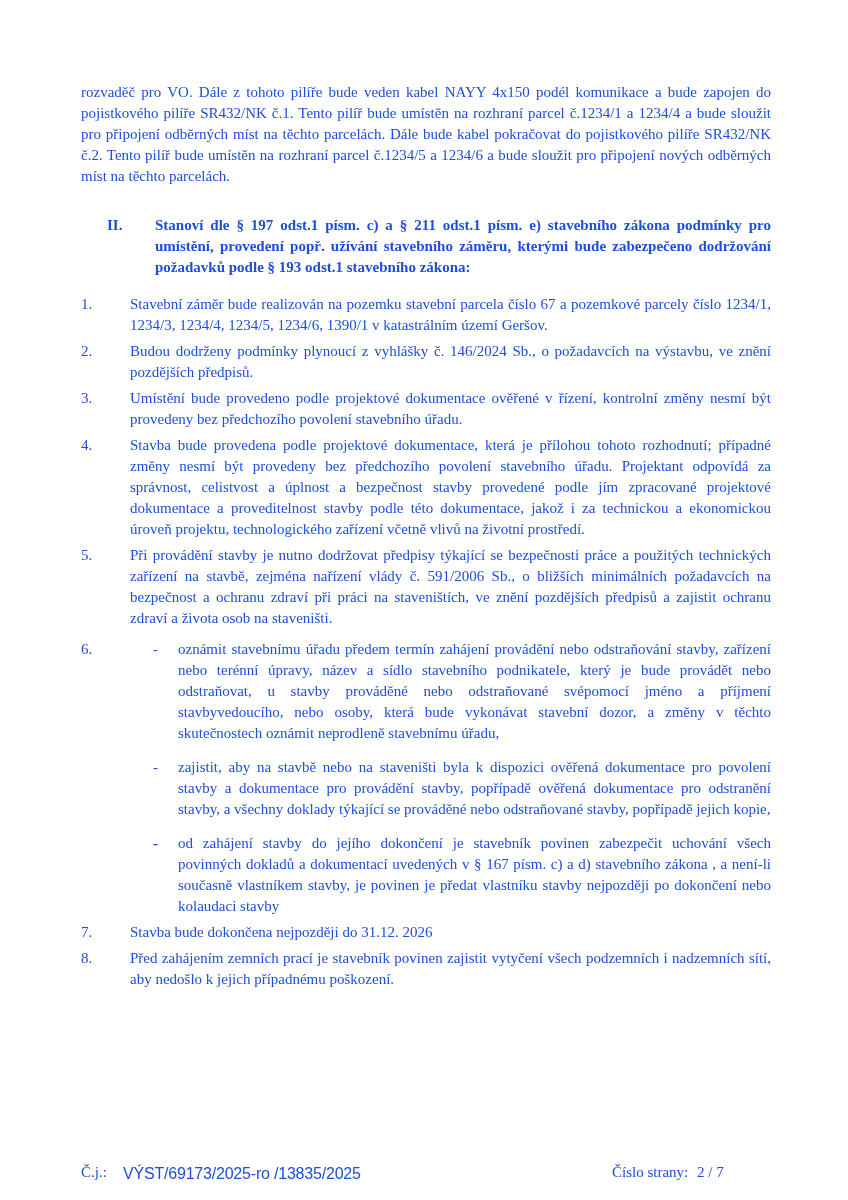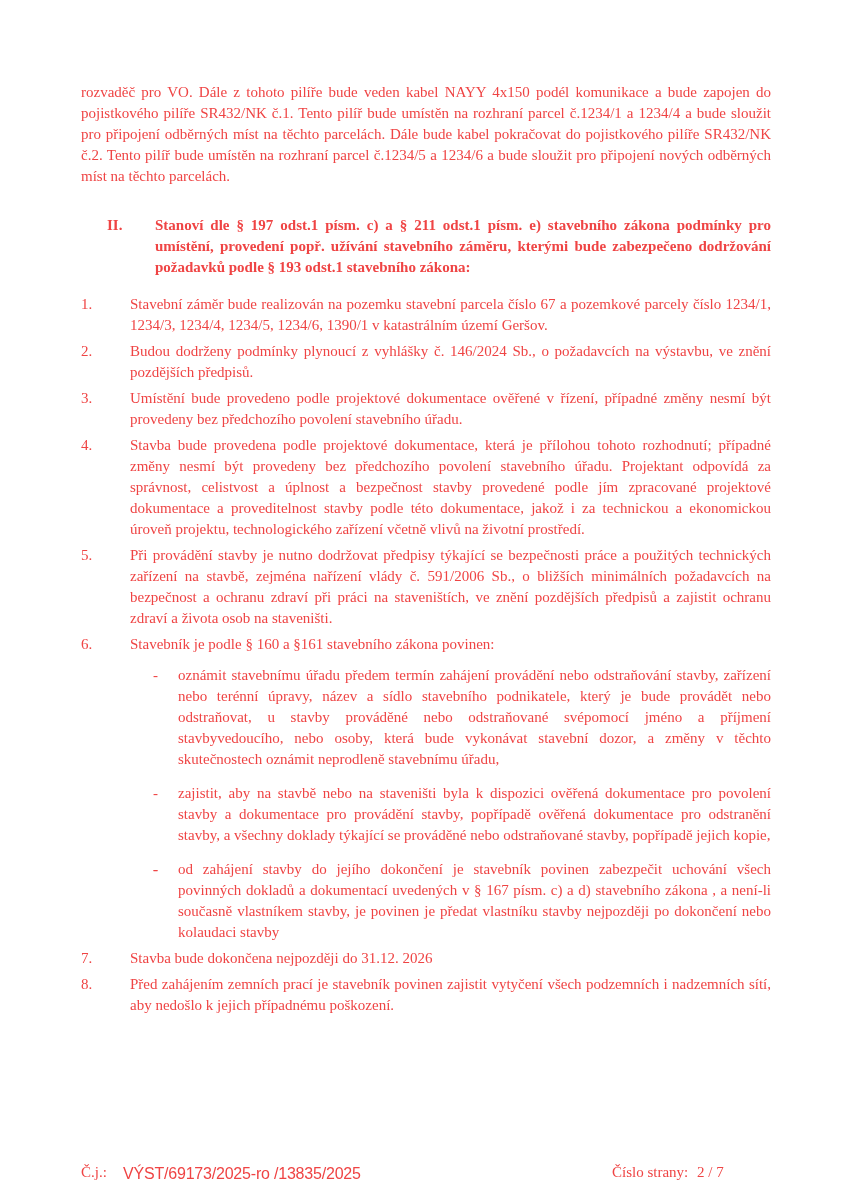--- a/index.html
+++ b/index.html
@@ -8,7 +8,7 @@
     width: 848px;
     height: 1200px;
     background: #ffffff;
-    color: #ef4444;
+    color: #1d4ed8;
     font-family: "Liberation Serif", "DejaVu Serif", serif;
     overflow: hidden;
   }

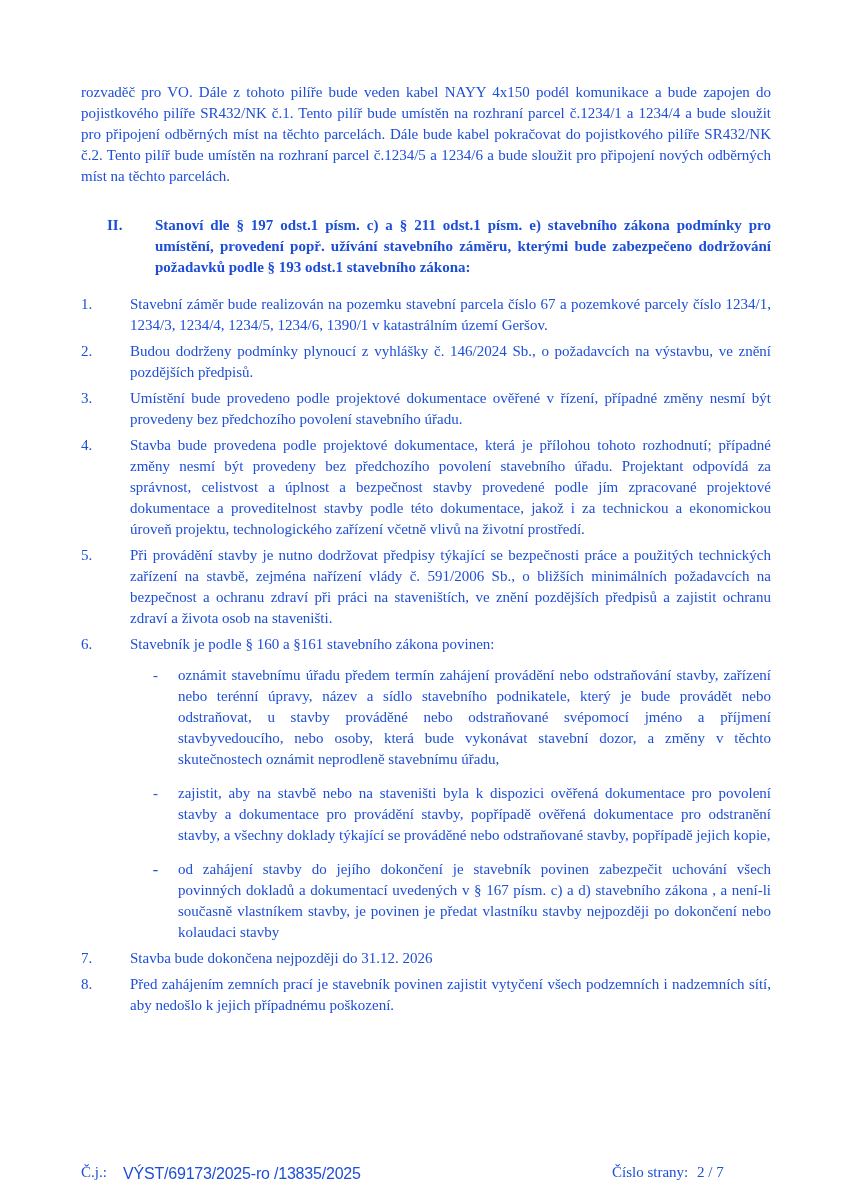--- a/index.html
+++ b/index.html
@@ -77,7 +77,7 @@
 
     <div class="cond">
       <span class="cond-num">3.</span>
-      <p class="cond-text">Umístění bude provedeno podle projektové dokumentace ověřené v řízení, případné změny nesmí být provedeny bez předchozího povolení stavebního úřadu.</p>
+      <p class="cond-text">Umístění bude provedeno podle projektové dokumentace ověřené v řízení, kontrolní změny nesmí být provedeny bez předchozího povolení stavebního úřadu.</p>
     </div>
 
     <div class="cond">

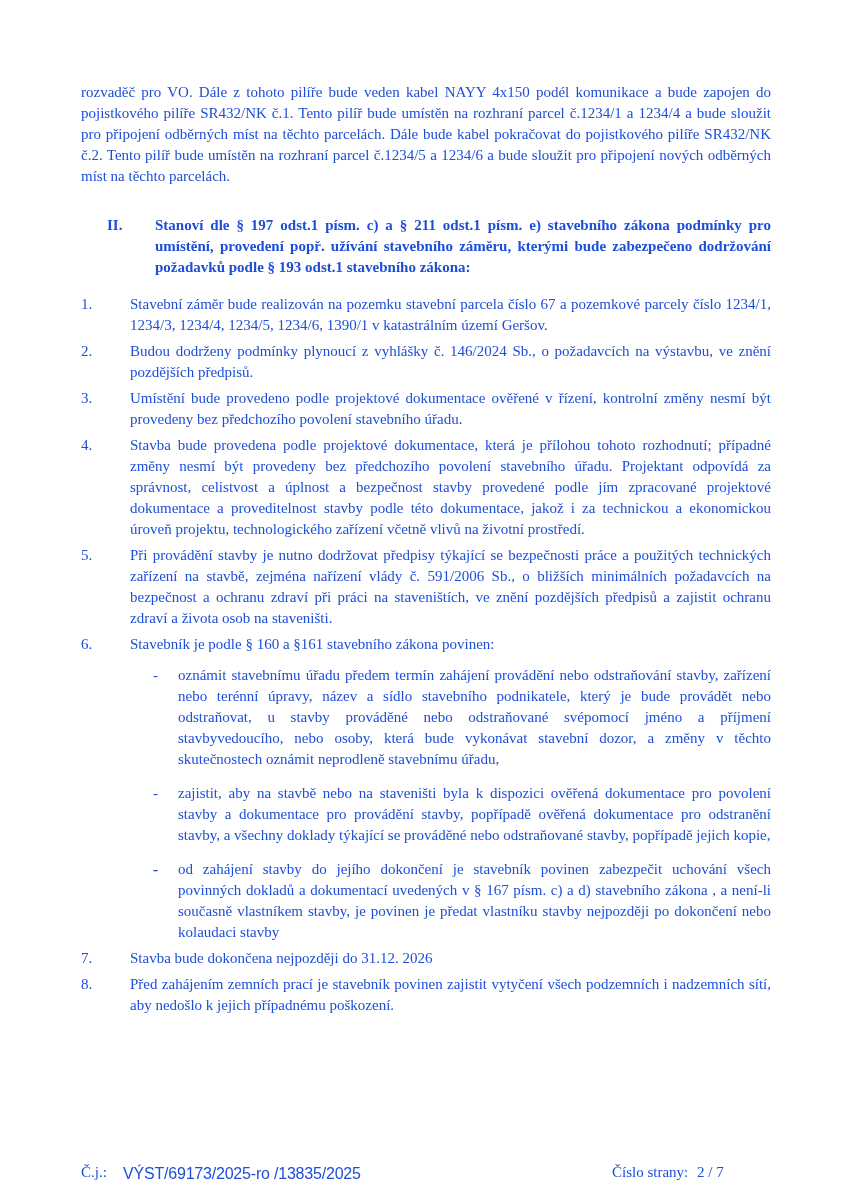--- a/index.html
+++ b/index.html
@@ -92,7 +92,6 @@
 
     <div class="cond">
       <span class="cond-num">6.</span>
-      <p class="cond-text">Stavebník je podle § 160 a §161 stavebního zákona povinen:</p>
       <div class="bullets">
         <div class="bullet">
           <span class="bullet-dash">-</span>

